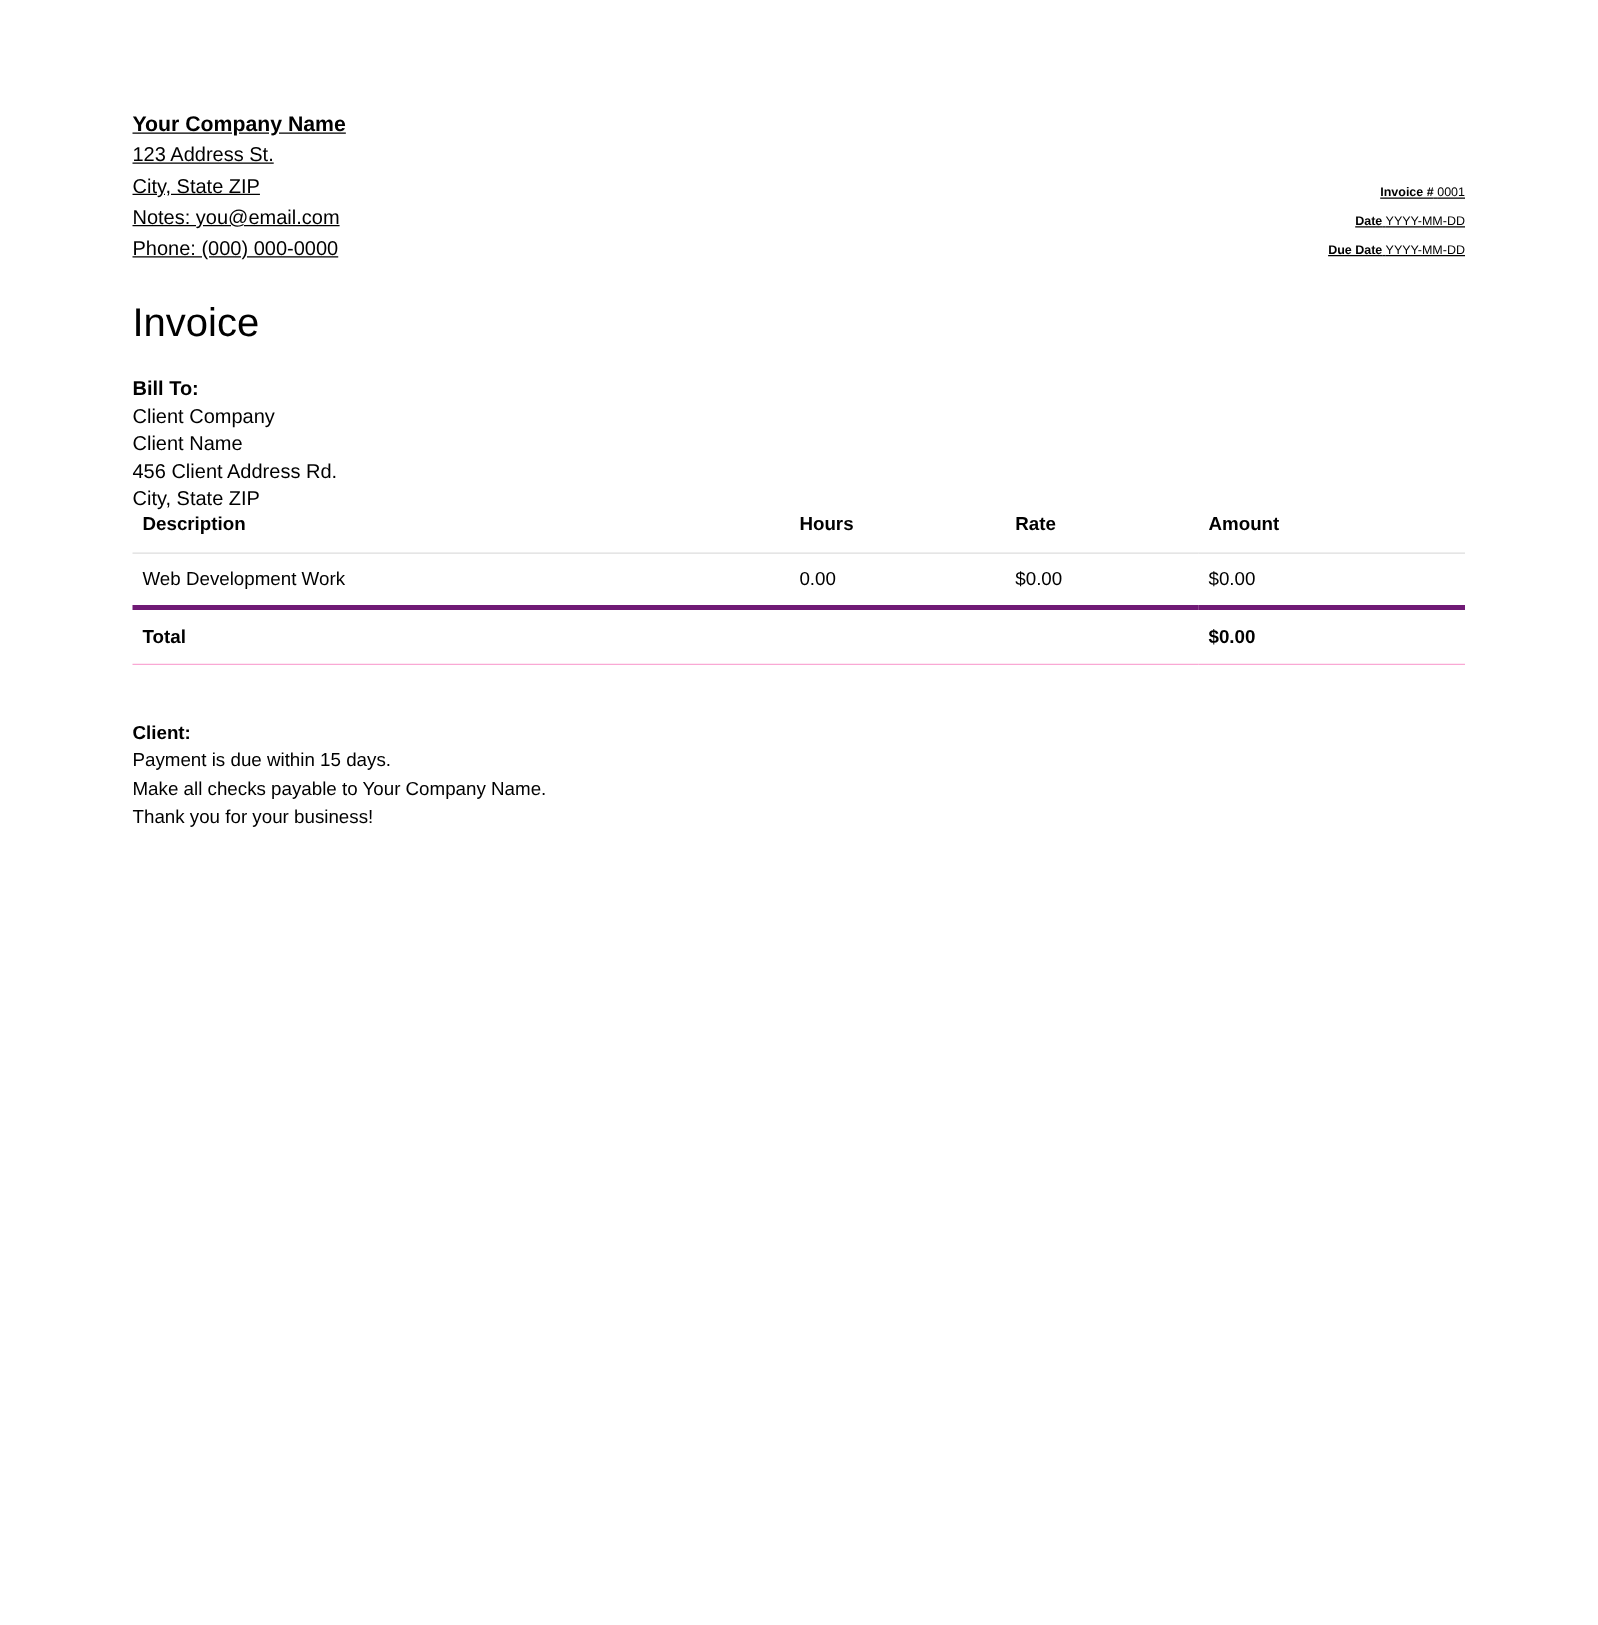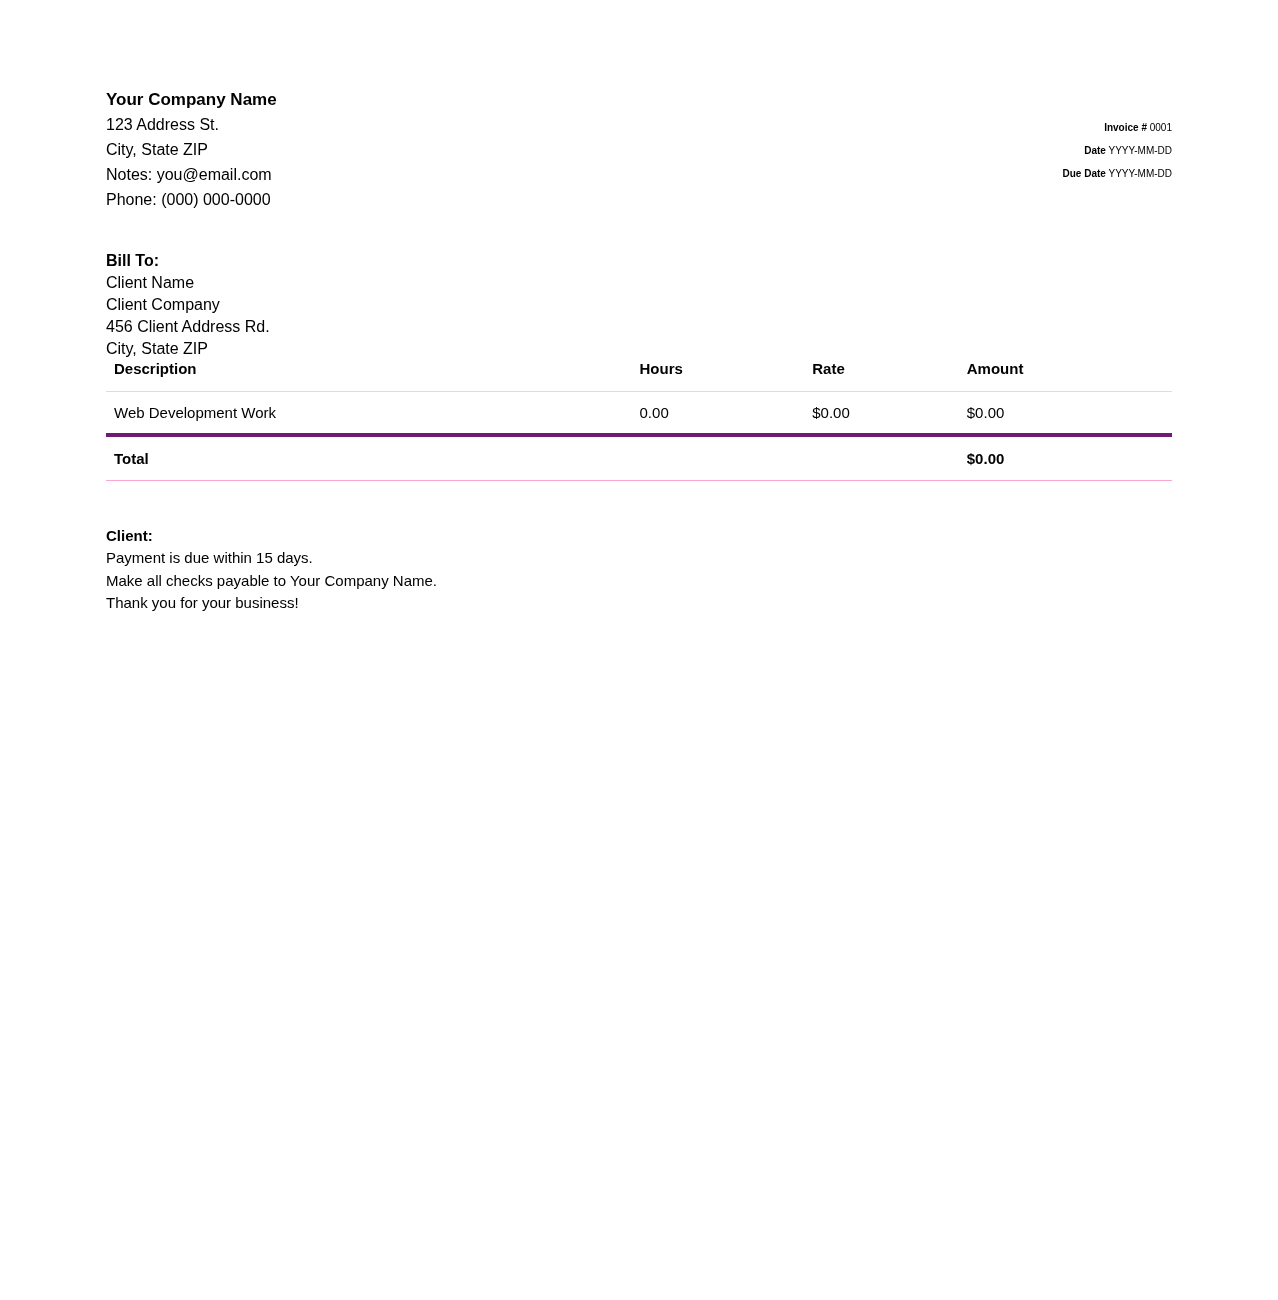--- a/index.html
+++ b/index.html
@@ -25,7 +25,8 @@
   .header {
     display: flex;
     justify-content: space-between;
-    align-items: center;
+    align-items: flex-end;
+    text-decoration: underline;
   }
   .company-name {
     font-size: 17px;

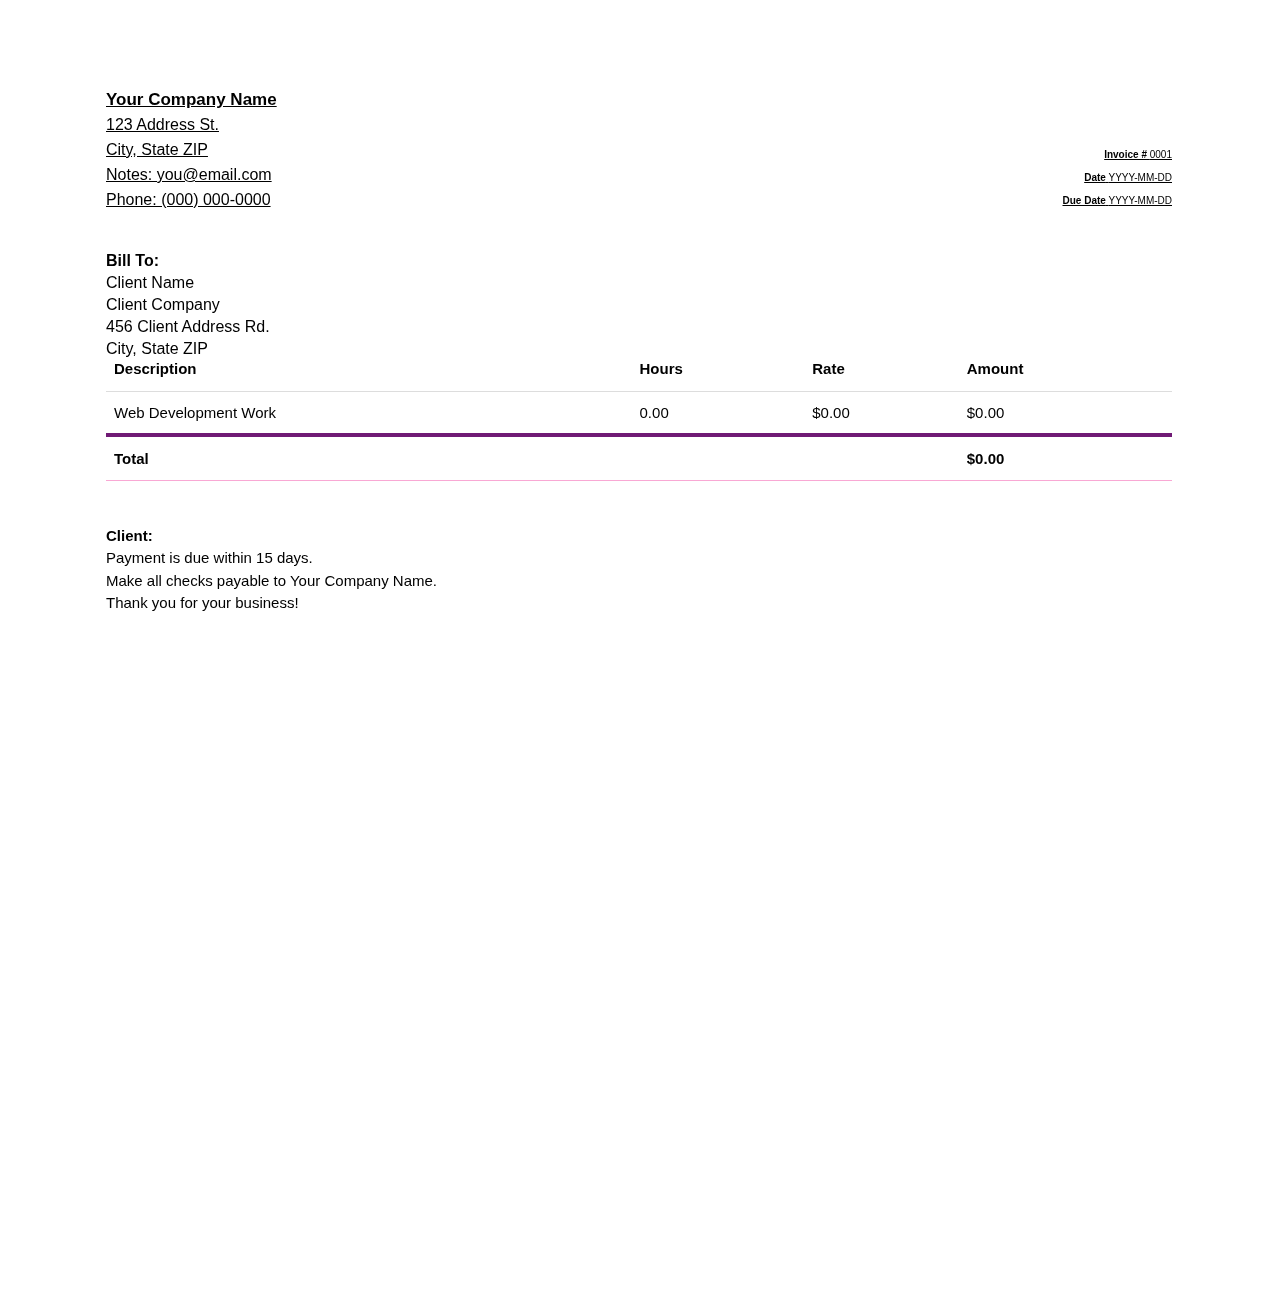--- a/index.html
+++ b/index.html
@@ -129,6 +129,7 @@
     </div>
   </div>
 
+  <h1 class="title">Invoice</h1>
 
   <div class="billto">
     <div class="billto-label">Bill To:</div>

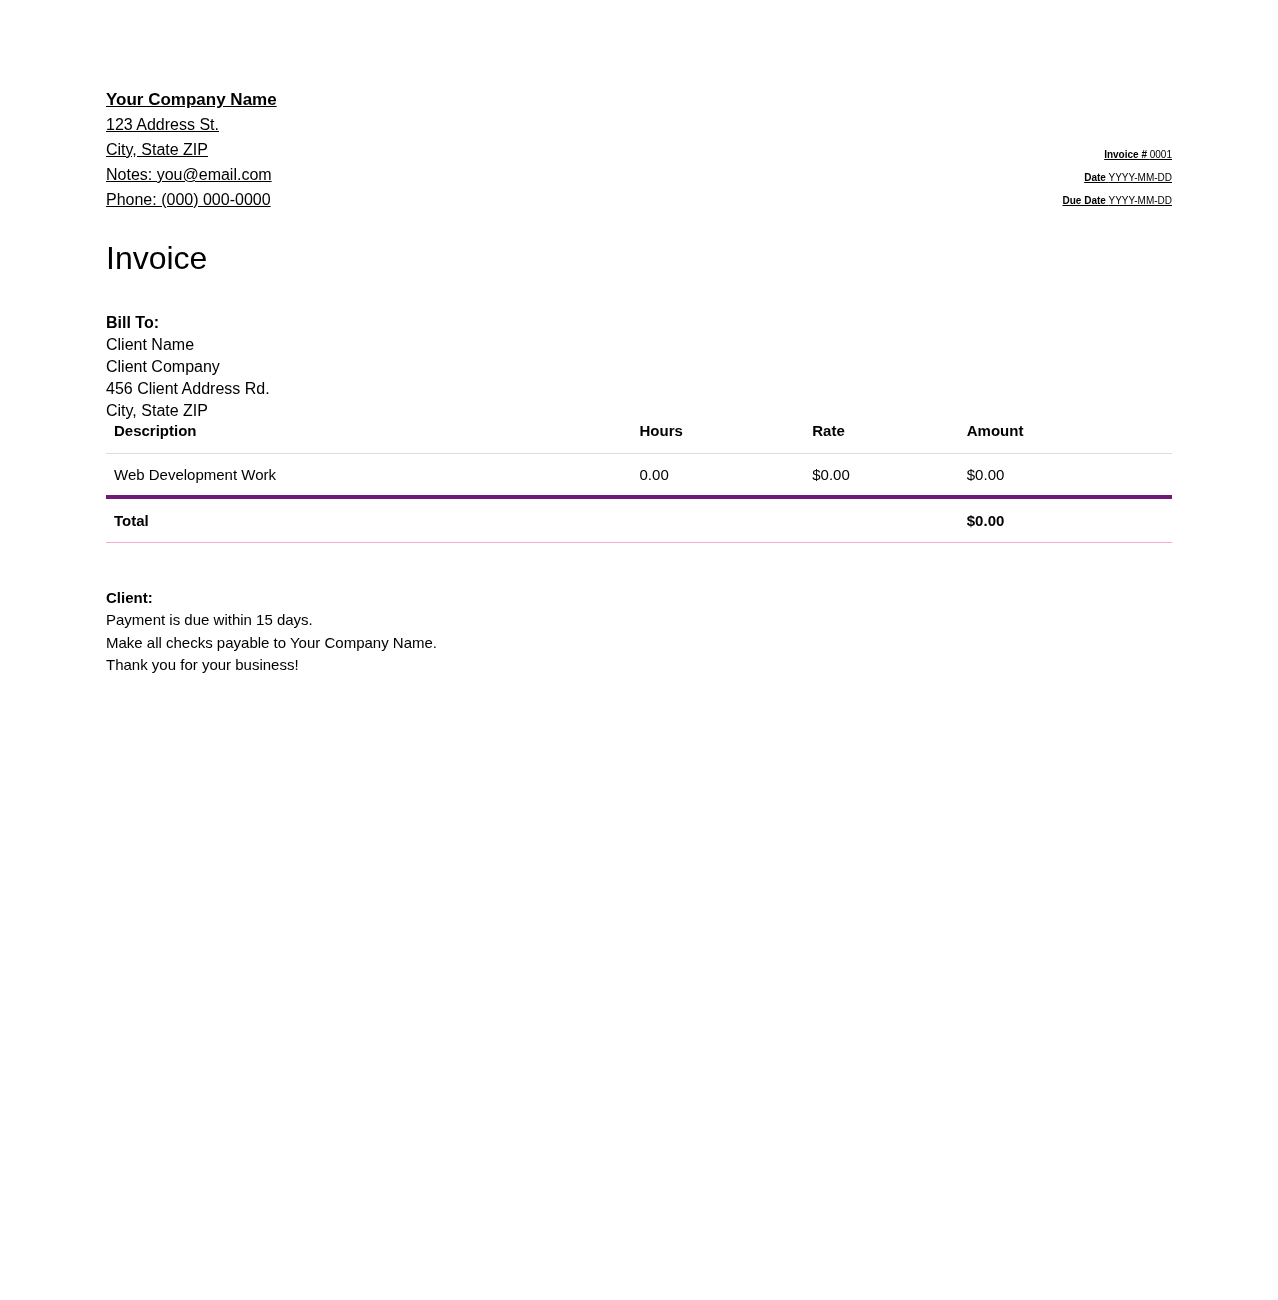--- a/index.html
+++ b/index.html
@@ -55,7 +55,7 @@
   }
 
   
-  .billto { margin-top: 37px; }
+  .billto { margin-top: 26px; }
   .billto-label {
     font-size: 16px;
     font-weight: bold;

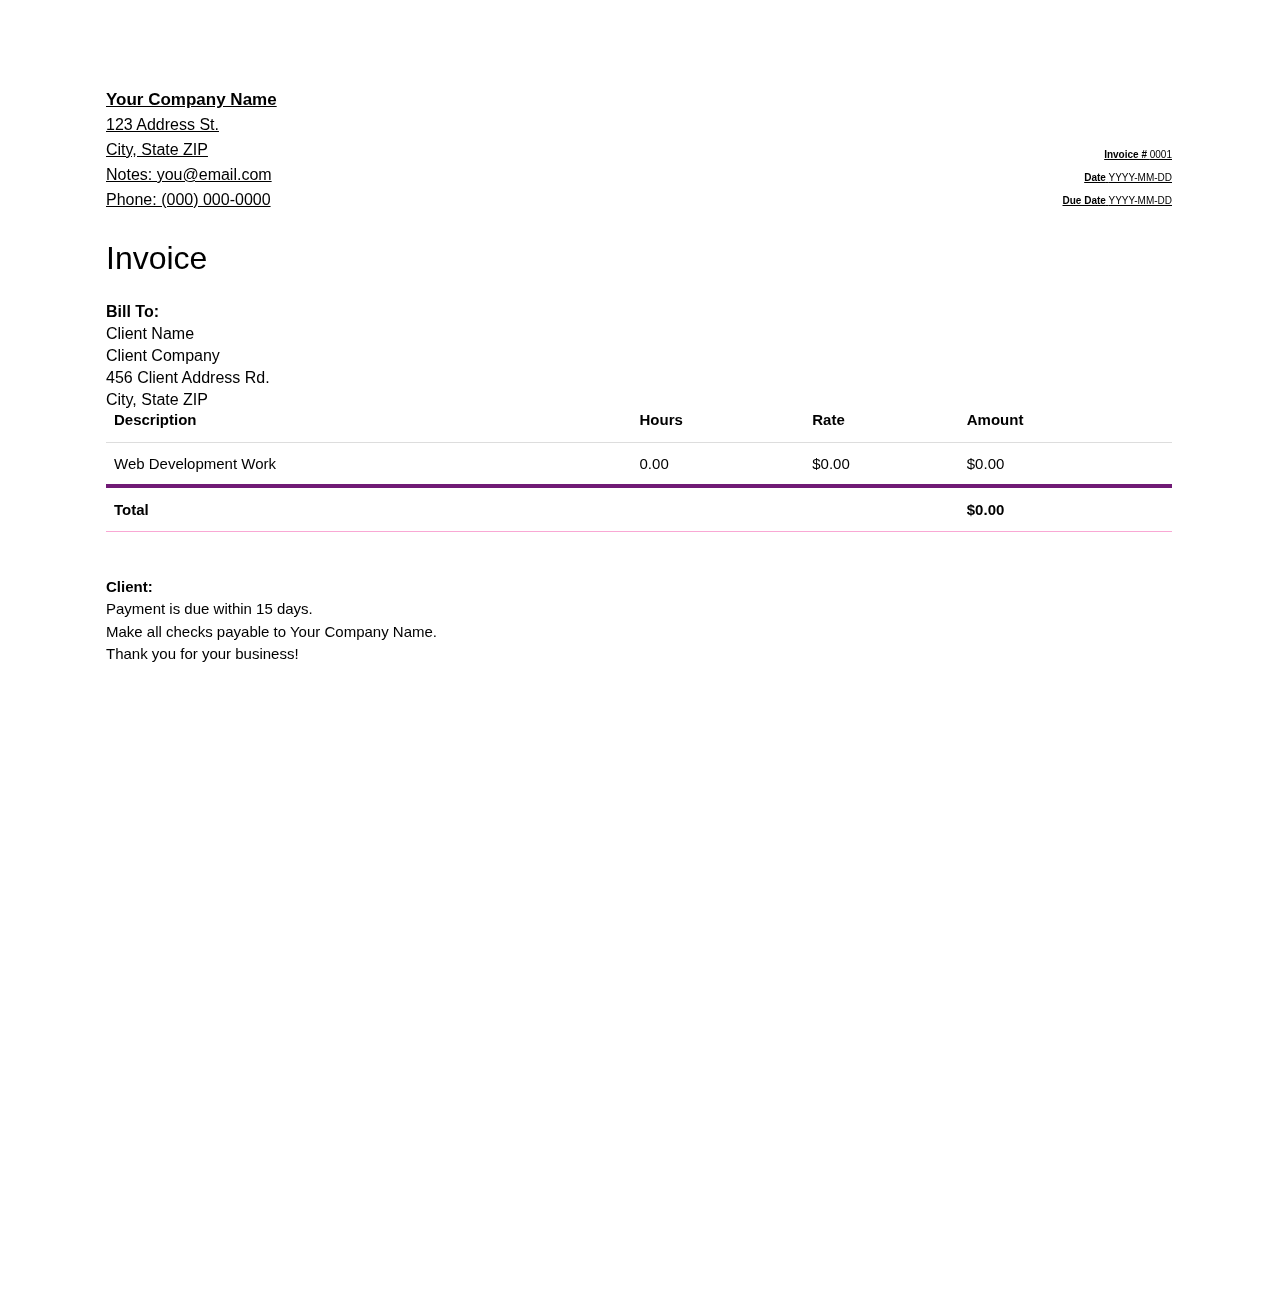--- a/index.html
+++ b/index.html
@@ -133,8 +133,8 @@
 
   <div class="billto">
     <div class="billto-label">Bill To:</div>
+    <div class="billto-line">Client Company</div>
     <div class="billto-line">Client Name</div>
-    <div class="billto-line">Client Company</div>
     <div class="billto-line">456 Client Address Rd.</div>
     <div class="billto-line">City, State ZIP</div>
   </div>

